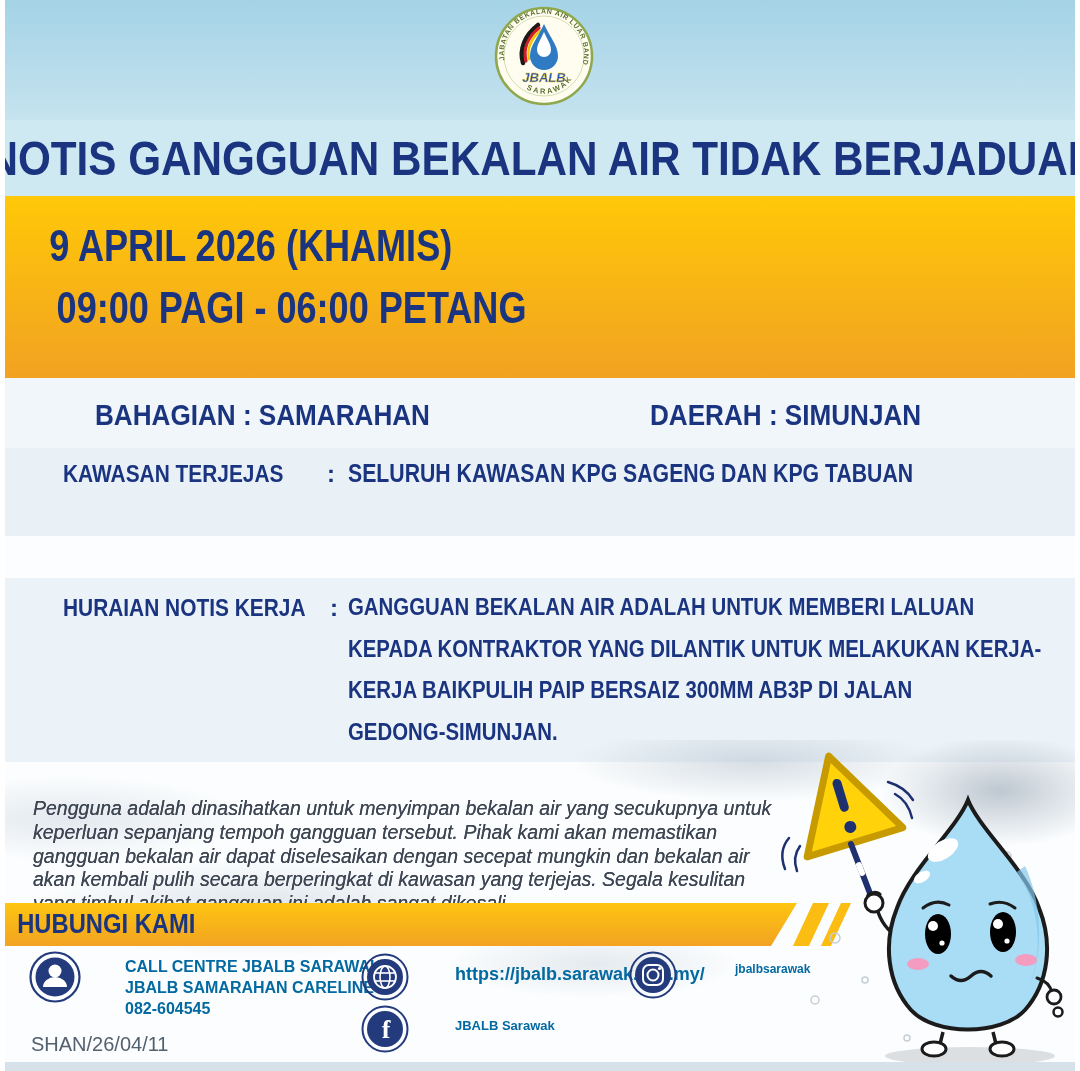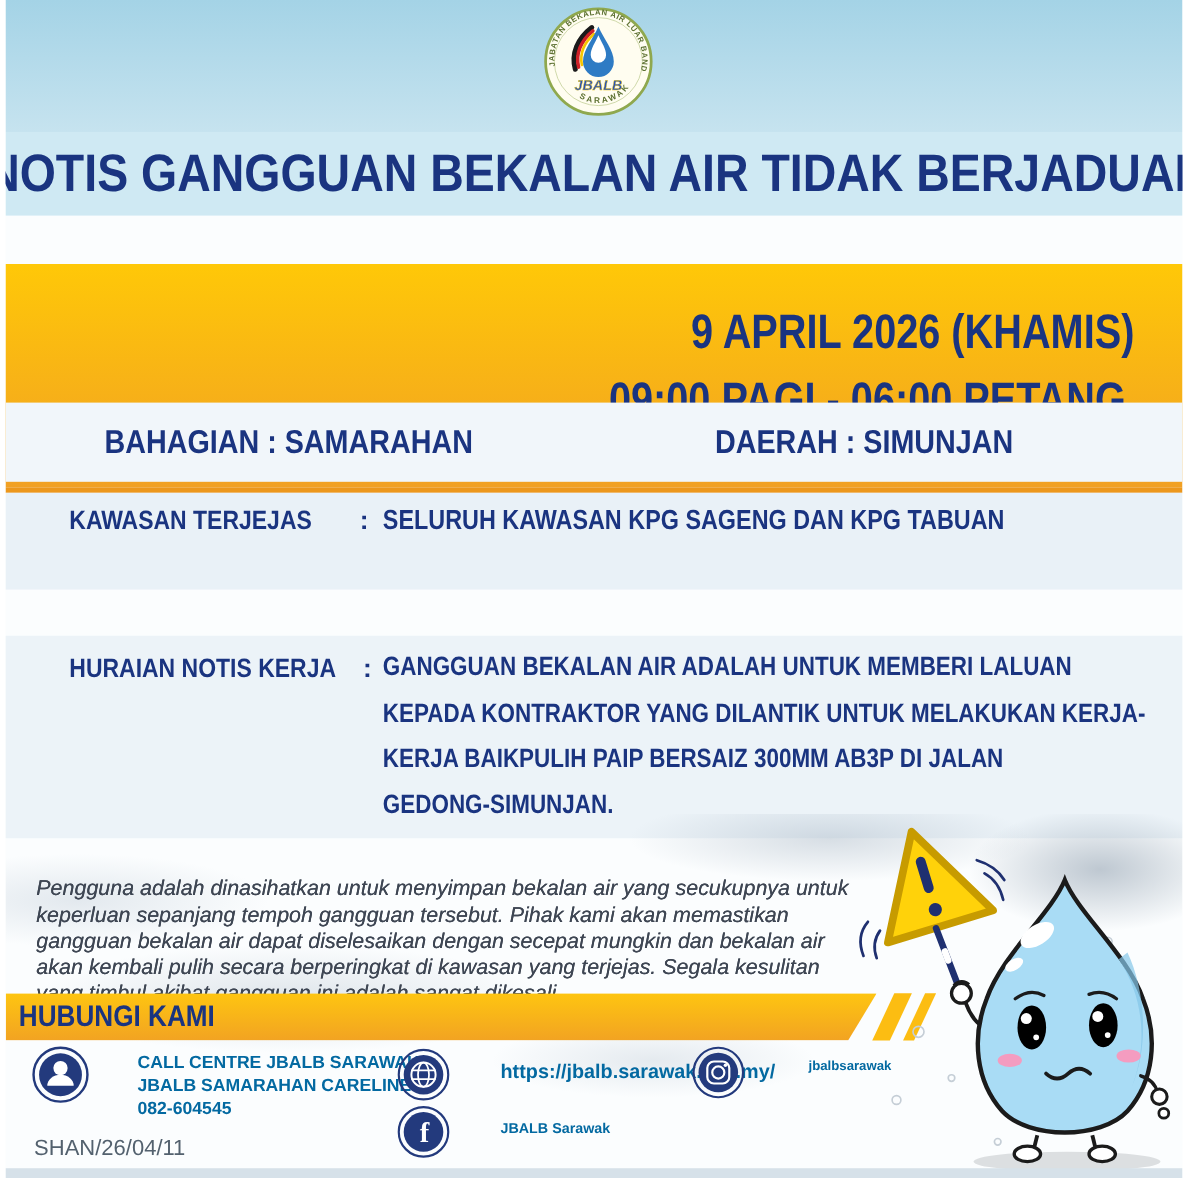--- a/index.html
+++ b/index.html
@@ -12,7 +12,7 @@
   .band-top{top:0;height:120px;background:linear-gradient(#a4d3e6,#c6e3ef);}
   .band-title{top:120px;height:76px;background:#cfe9f3;display:flex;align-items:center;justify-content:center;}
   .band-date{top:196px;height:165px;background:linear-gradient(#ffc808,#f1a023);border-bottom:5px solid #ec971c;
-    display:flex;flex-direction:column;align-items:flex-end;padding-top:38px;box-sizing:content-box;margin-top:44px;}
+    display:flex;flex-direction:column;align-items:flex-start;padding-top:26px;box-sizing:content-box;}
   .band-b1{top:366px;height:72px;background:#f1f6fa;}
   .band-b2{top:448px;height:88px;background:#e9f1f7;}
   .band-b3{top:578px;height:184px;background:#ecf3f8;}

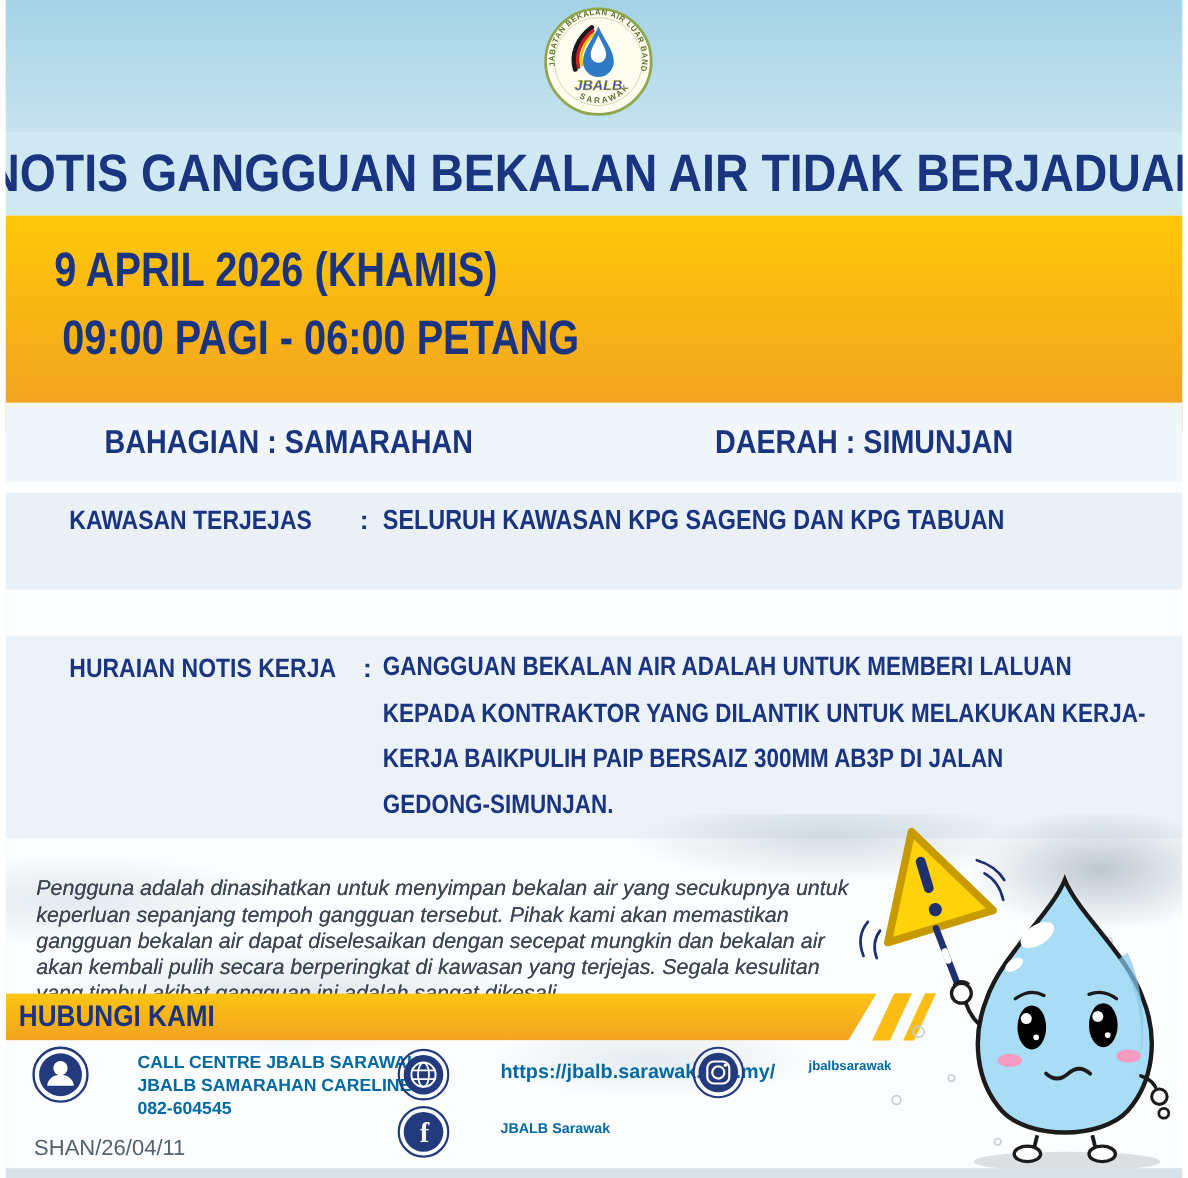--- a/index.html
+++ b/index.html
@@ -13,7 +13,7 @@
   .band-title{top:120px;height:76px;background:#cfe9f3;display:flex;align-items:center;justify-content:center;}
   .band-date{top:196px;height:165px;background:linear-gradient(#ffc808,#f1a023);border-bottom:5px solid #ec971c;
     display:flex;flex-direction:column;align-items:flex-start;padding-top:26px;box-sizing:content-box;}
-  .band-b1{top:366px;height:72px;background:#f1f6fa;}
+  .band-b1{top:378px;height:72px;background:#f1f6fa;}
   .band-b2{top:448px;height:88px;background:#e9f1f7;}
   .band-b3{top:578px;height:184px;background:#ecf3f8;}
   .navy{color:#1a3480;}

